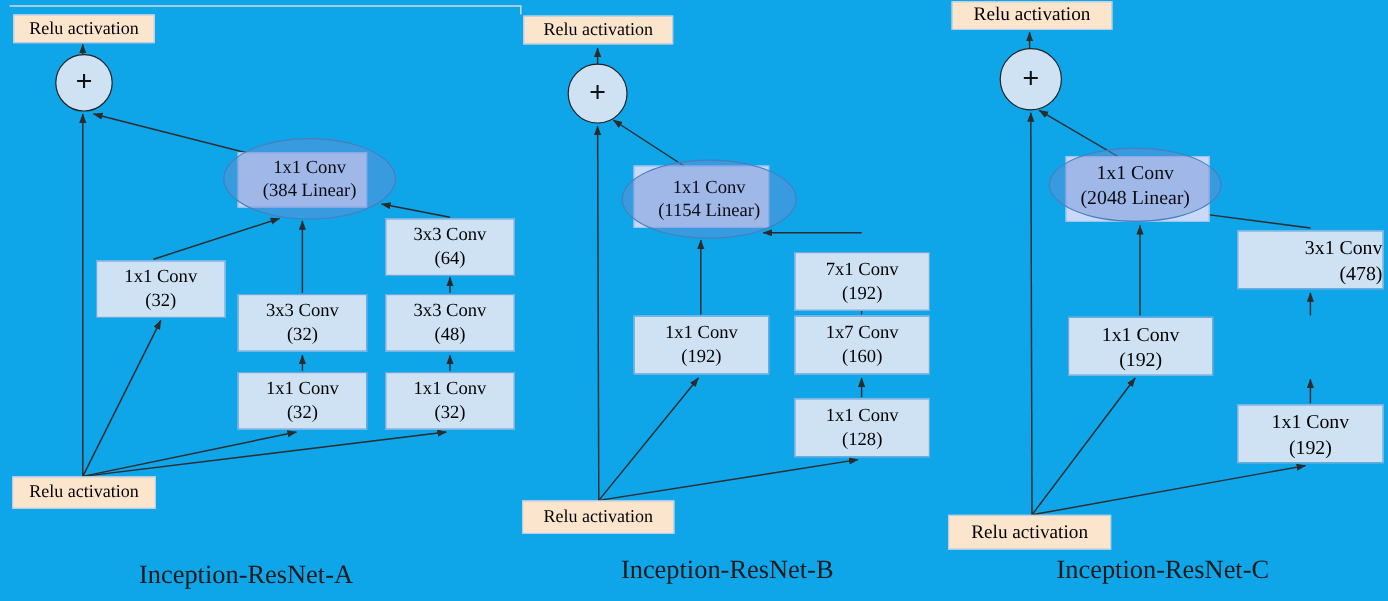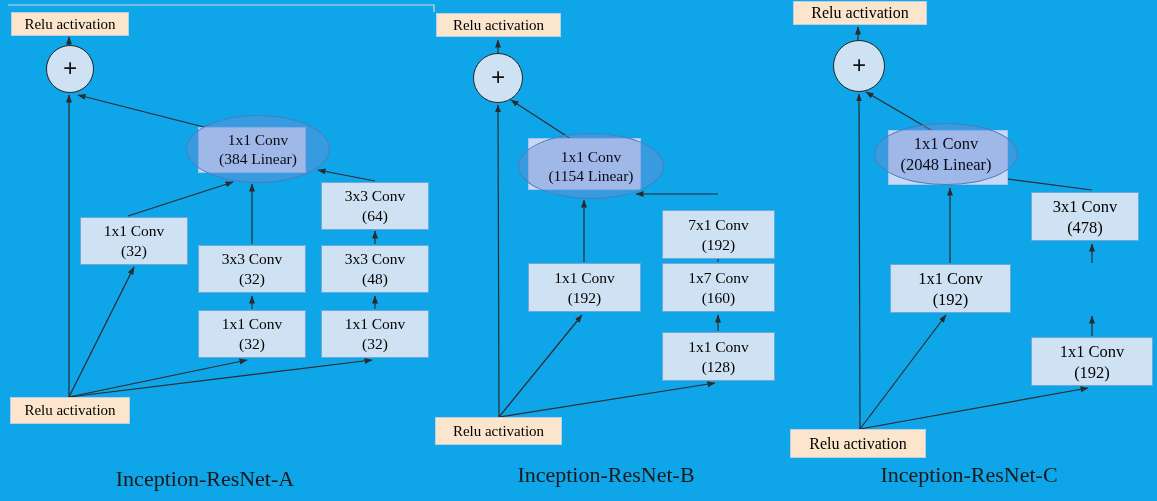--- a/index.html
+++ b/index.html
@@ -187,7 +187,7 @@
     <span>1x1 Conv</span>
     <span>(192)</span>
   </div>
-  <div class="conv f17" style="left:1031px;top:192px;width:108px;height:49px;">
+  <div class="conv f17" style="left:1031px;top:192px;width:122px;height:49px;align-items:flex-end;">
     <span>3x1 Conv</span>
     <span>(478)</span>
   </div>

